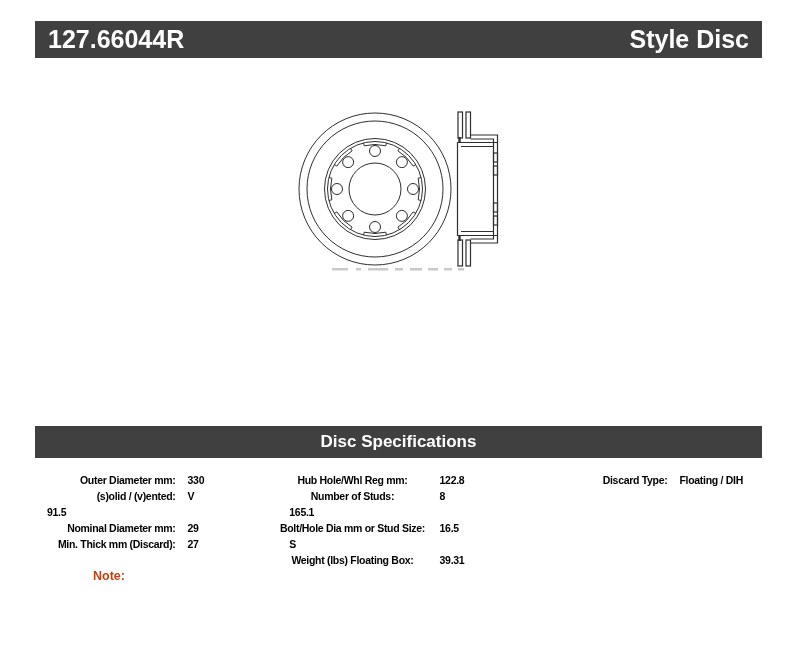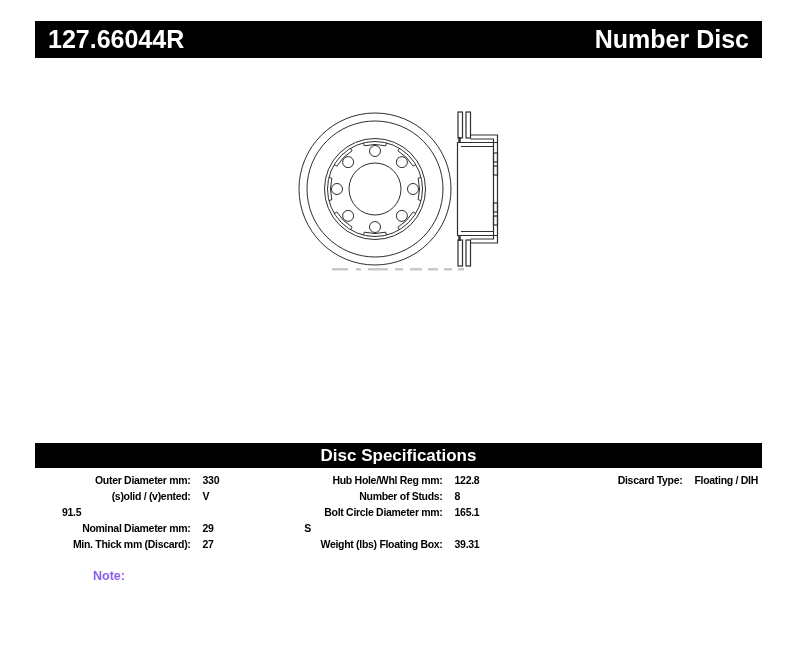--- a/index.html
+++ b/index.html
@@ -5,7 +5,7 @@
   html,body{margin:0;padding:0;background:#fff;}
   .page{position:relative;width:800px;height:655px;background:#ffffff;
         font-family:"Liberation Sans",sans-serif;overflow:hidden;}
-  .bar{position:absolute;left:35px;width:727px;background:#000000;color:#fff;
+  .bar{position:absolute;left:35px;width:727px;background:#404040;color:#fff;
        display:flex;align-items:center;box-sizing:border-box;}
   .header-bar{top:21px;height:37px;justify-content:space-between;
               padding:0 13px;font-weight:bold;font-size:25px;}

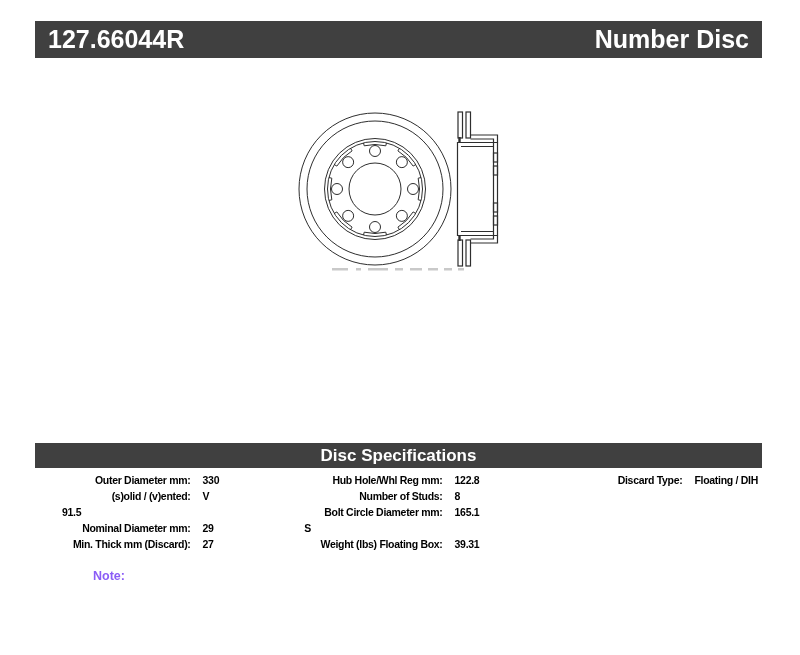--- a/index.html
+++ b/index.html
@@ -33,7 +33,7 @@
 
   <div class="bar header-bar">
     <span>127.66044R</span>
-    <span>Number Disc</span>
+    <span>Style Disc</span>
   </div>
 
   <div class="drawing">

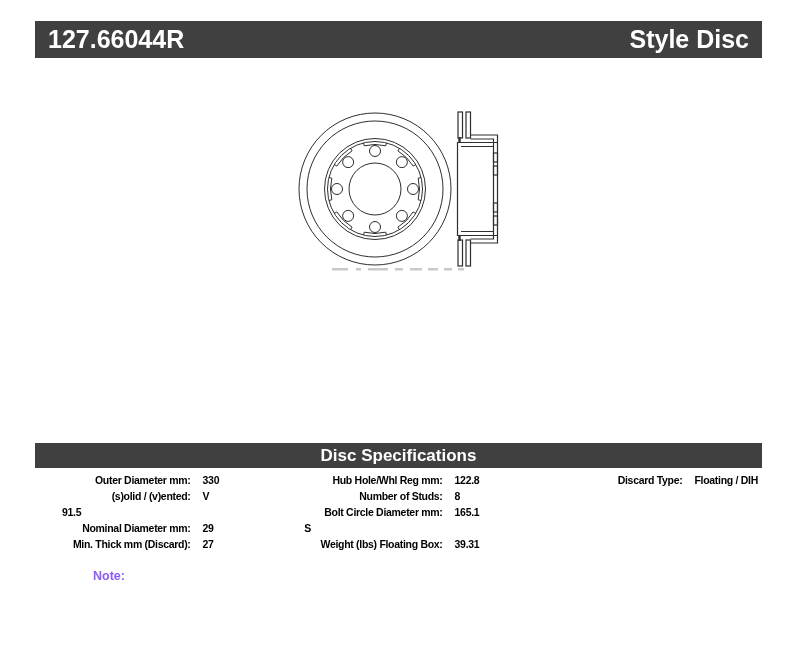--- a/index.html
+++ b/index.html
@@ -9,7 +9,7 @@
        display:flex;align-items:center;box-sizing:border-box;}
   .header-bar{top:21px;height:37px;justify-content:space-between;
               padding:0 13px;font-weight:bold;font-size:25px;}
-  .spec-bar{top:443px;height:25px;justify-content:center;
+  .spec-bar{top:426px;height:32px;justify-content:center;
             font-weight:bold;font-size:17px;}
   .drawing{position:absolute;left:290px;top:100px;width:220px;height:180px;}
   .drawing svg{display:block;}

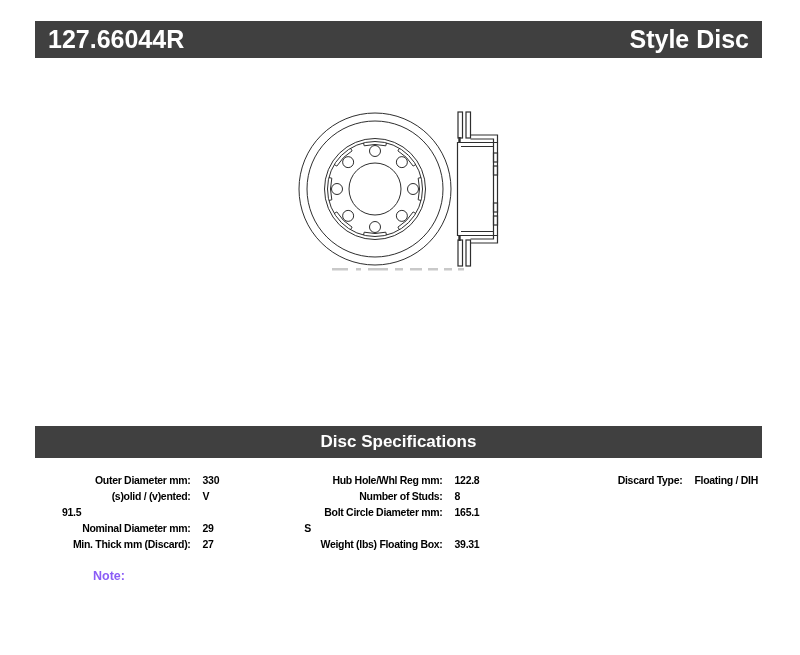--- a/index.html
+++ b/index.html
@@ -13,7 +13,7 @@
             font-weight:bold;font-size:17px;}
   .drawing{position:absolute;left:290px;top:100px;width:220px;height:180px;}
   .drawing svg{display:block;}
-  .spec-grid{position:absolute;top:472px;left:50px;width:727px;
+  .spec-grid{position:absolute;top:472px;left:35px;width:727px;
              display:grid;grid-template-columns:1fr 1fr 1fr;color:#000;}
   .spec-col{display:flex;flex-direction:column;}
   .spec-row{display:flex;line-height:16px;font-size:10.5px;font-weight:bold;

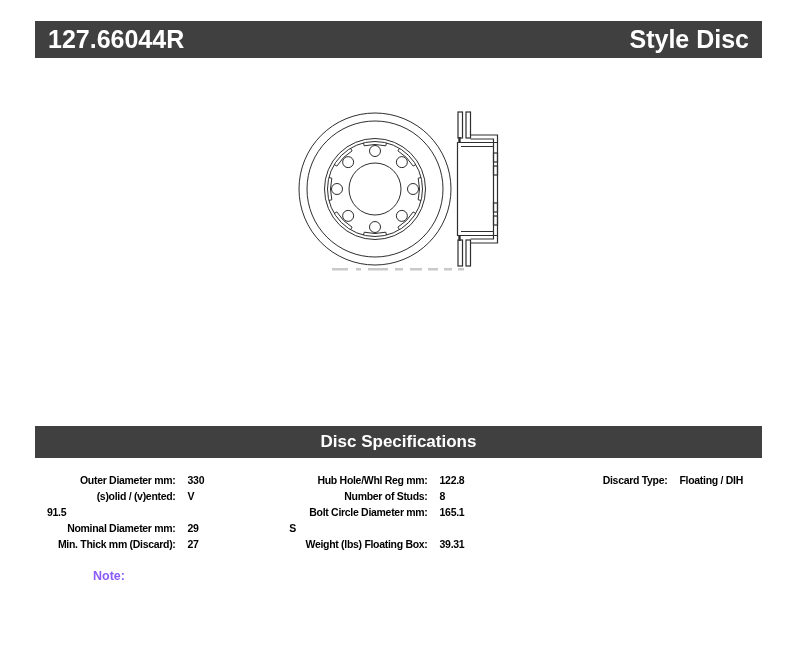--- a/index.html
+++ b/index.html
@@ -20,7 +20,7 @@
             letter-spacing:-0.3px;white-space:nowrap;}
   .spec-label{text-align:right;}
   .spec-col.c1 .spec-label{flex:0 0 58%;}
-  .spec-col.c2 .spec-label{flex:0 0 62%;}
+  .spec-col.c2 .spec-label{flex:0 0 62%;text-align:center;}
   .spec-col.c3 .spec-label{flex:0 0 61%;}
   .spec-value{margin-left:12px;text-align:left;}
   .note{position:absolute;left:93px;top:569px;font-weight:bold;

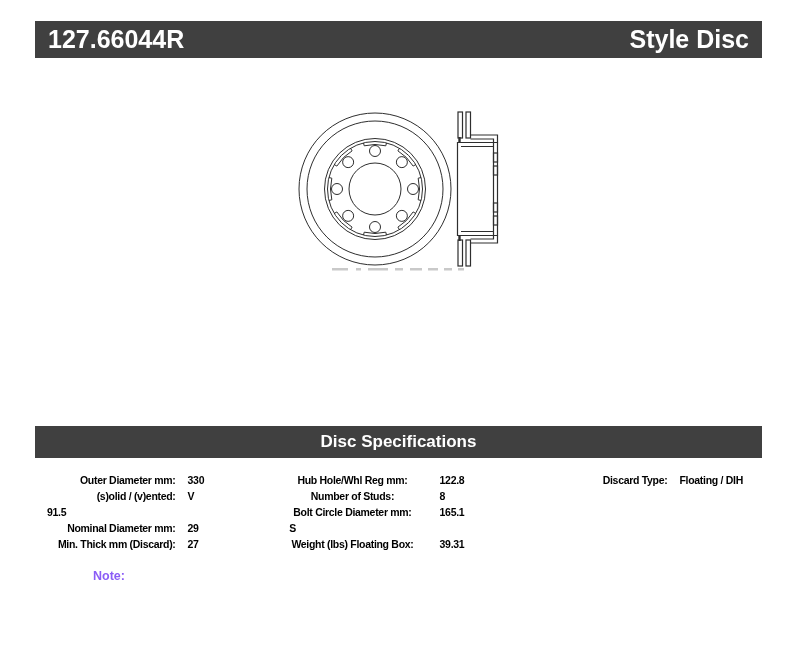--- a/index.html
+++ b/index.html
@@ -138,7 +138,6 @@
         <span class="spec-value">8</span>
       </div>
       <div class="spec-row">
-        <span class="spec-label">Bolt Circle Diameter mm:</span>
         <span class="spec-value">165.1</span>
       </div>
       <div class="spec-row">

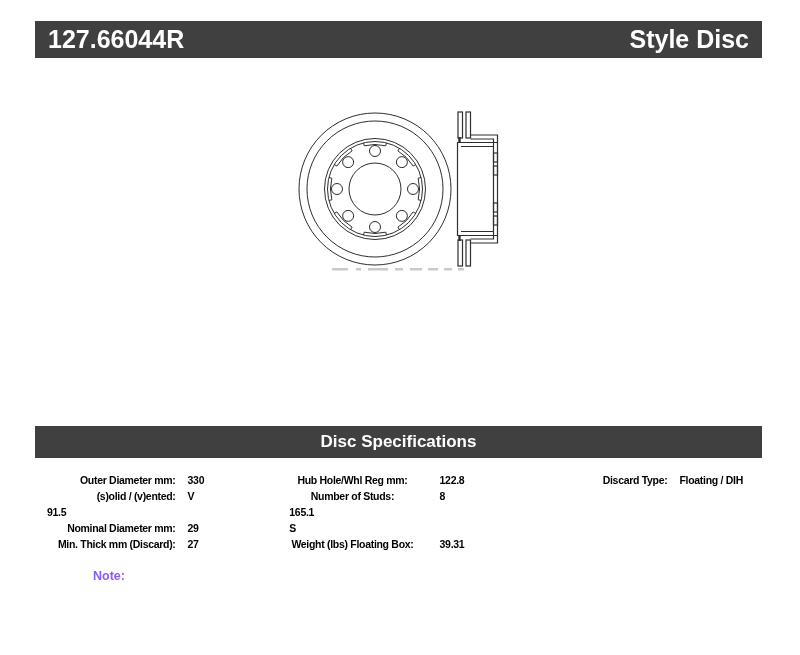--- a/index.html
+++ b/index.html
@@ -141,6 +141,10 @@
         <span class="spec-value">165.1</span>
       </div>
       <div class="spec-row">
+        <span class="spec-label">Bolt/Hole Dia mm or Stud Size:</span>
+        <span class="spec-value">16.5</span>
+      </div>
+      <div class="spec-row">
         <span class="spec-value">S</span>
       </div>
       <div class="spec-row">

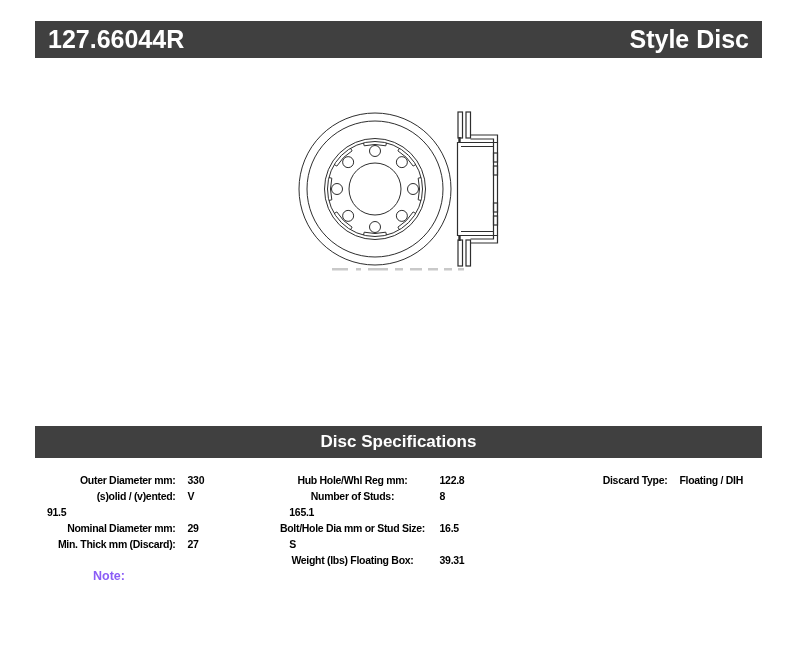--- a/index.html
+++ b/index.html
@@ -24,7 +24,7 @@
   .spec-col.c3 .spec-label{flex:0 0 61%;}
   .spec-value{margin-left:12px;text-align:left;}
   .note{position:absolute;left:93px;top:569px;font-weight:bold;
-        font-size:12.5px;color:#8b5cf6;}
+        font-size:12.5px;color:#c2410c;}
 </style>
 </head>
 <body>

